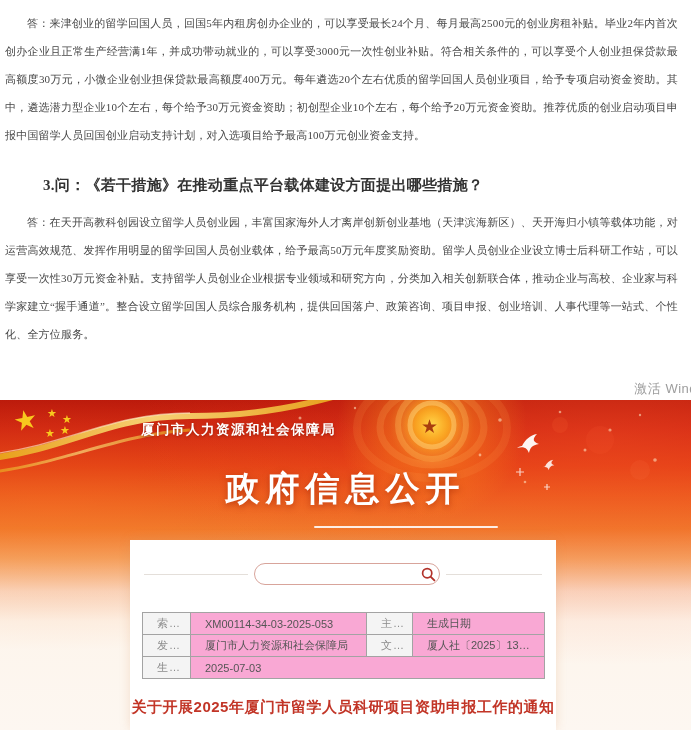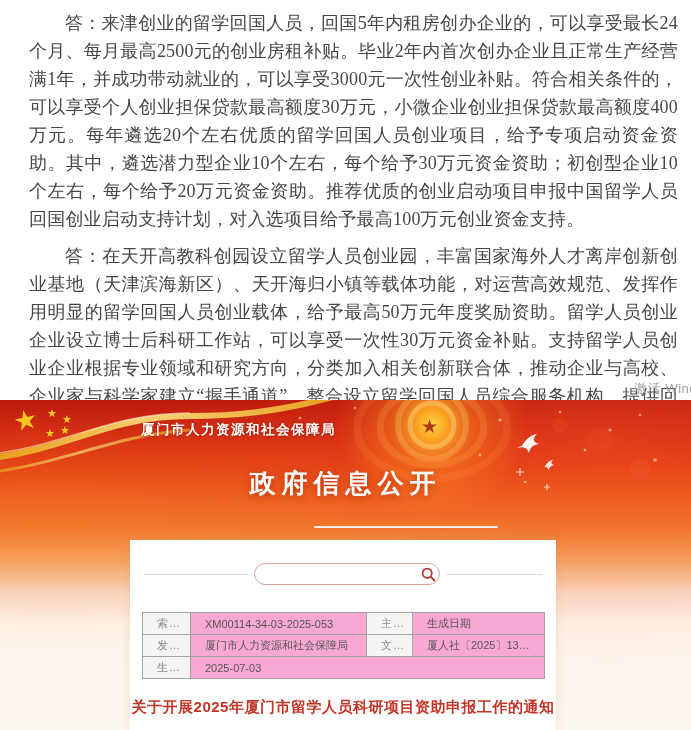--- a/index.html
+++ b/index.html
@@ -24,9 +24,9 @@
     letter-spacing:.3px;
   }
   .doc .answer{
-    margin:9px 13px 0 29px;
+    margin:9px 13px 0 5px;
     text-indent:2em;
-    font-size:18px;line-height:28px;
+    font-size:11px;line-height:28px;
     text-align:justify;
     color:#464646;
     letter-spacing:.2px;

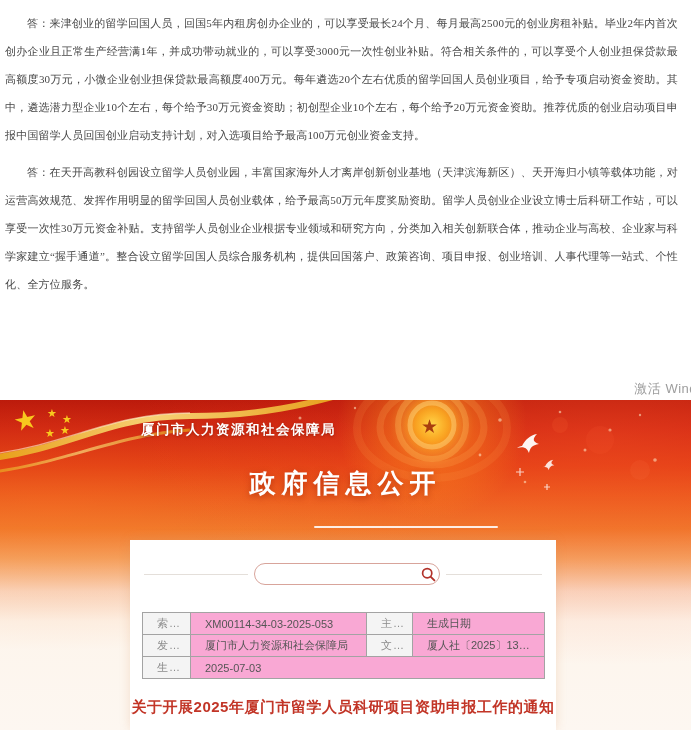--- a/index.html
+++ b/index.html
@@ -123,6 +123,7 @@
 
 <div class="doc">
   <p class="answer">答：来津创业的留学回国人员，回国5年内租房创办企业的，可以享受最长24个月、每月最高2500元的创业房租补贴。毕业2年内首次创办企业且正常生产经营满1年，并成功带动就业的，可以享受3000元一次性创业补贴。符合相关条件的，可以享受个人创业担保贷款最高额度30万元，小微企业创业担保贷款最高额度400万元。每年遴选20个左右优质的留学回国人员创业项目，给予专项启动资金资助。其中，遴选潜力型企业10个左右，每个给予30万元资金资助；初创型企业10个左右，每个给予20万元资金资助。推荐优质的创业启动项目申报中国留学人员回国创业启动支持计划，对入选项目给予最高100万元创业资金支持。</p>
+  <p class="question q3">3.问：《若干措施》在推动重点平台载体建设方面提出哪些措施？</p>
   <p class="answer">答：在天开高教科创园设立留学人员创业园，丰富国家海外人才离岸创新创业基地（天津滨海新区）、天开海归小镇等载体功能，对运营高效规范、发挥作用明显的留学回国人员创业载体，给予最高50万元年度奖励资助。留学人员创业企业设立博士后科研工作站，可以享受一次性30万元资金补贴。支持留学人员创业企业根据专业领域和研究方向，分类加入相关创新联合体，推动企业与高校、企业家与科学家建立“握手通道”。整合设立留学回国人员综合服务机构，提供回国落户、政策咨询、项目申报、创业培训、人事代理等一站式、个性化、全方位服务。</p>
   <div class="watermark">激活 Wind</div>
 </div>

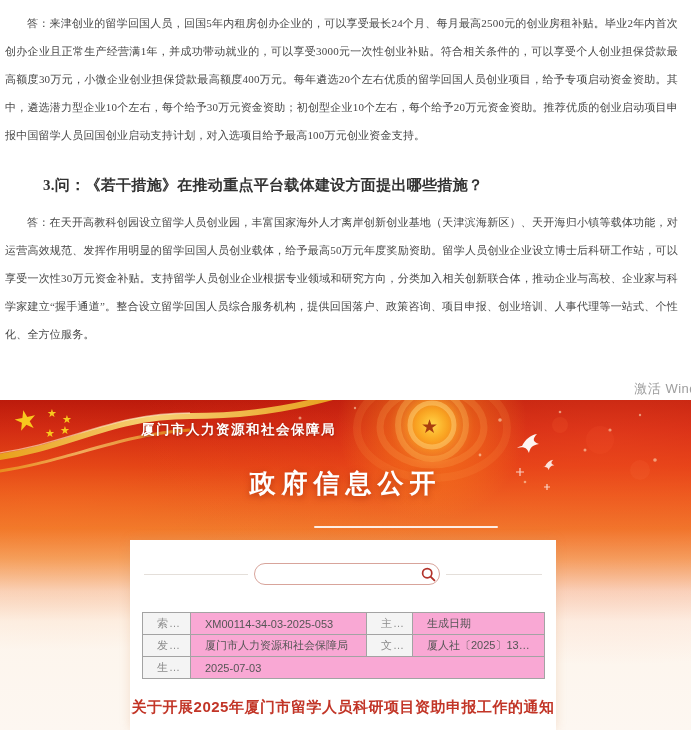--- a/index.html
+++ b/index.html
@@ -59,7 +59,7 @@
   }
   .hero-title{
     position:absolute;left:0;top:66px;width:691px;text-align:center;
-    color:#ffffff;font-weight:bold;font-size:26px;letter-spacing:6px;
+    color:#ffffff;font-weight:bold;font-size:34px;letter-spacing:6px;
     text-shadow:0 2px 6px rgba(150,30,0,.55);
     white-space:nowrap;
   }

